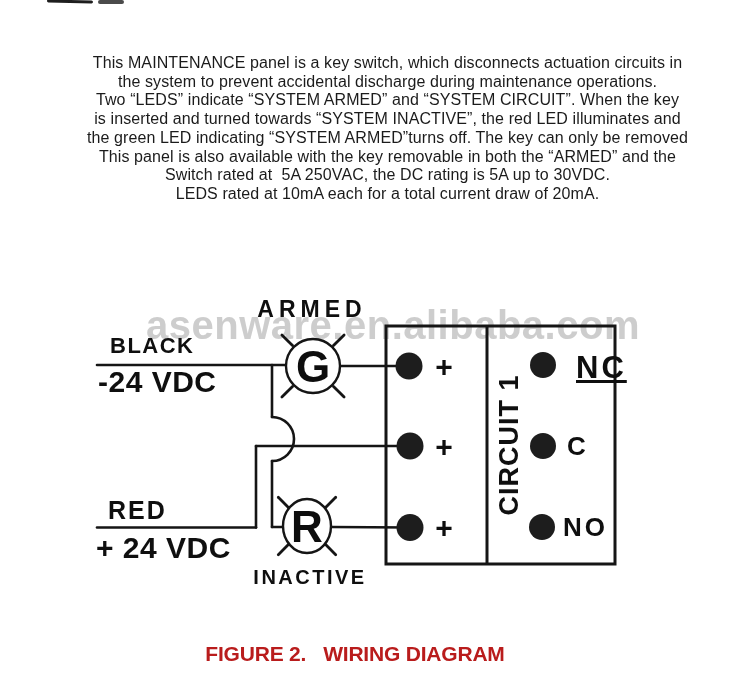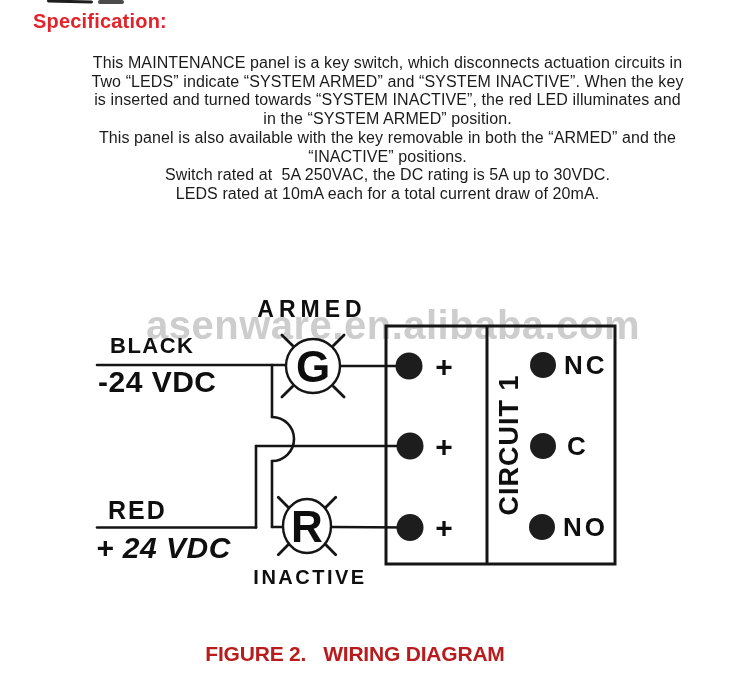--- a/index.html
+++ b/index.html
@@ -65,7 +65,6 @@
   <div class="scan-smudge" style="left:47px;top:0;width:46px;height:3px;transform:rotate(1.5deg);"></div>
   <div class="scan-smudge" style="left:98px;top:0;width:26px;height:4px;opacity:.8;"></div>
 
-  <h1 class="heading">Specification:</h1>
 
   <div class="spec-p">
     <div>This MAINTENANCE panel is a key switch, which disconnects actuation circuits in</div>

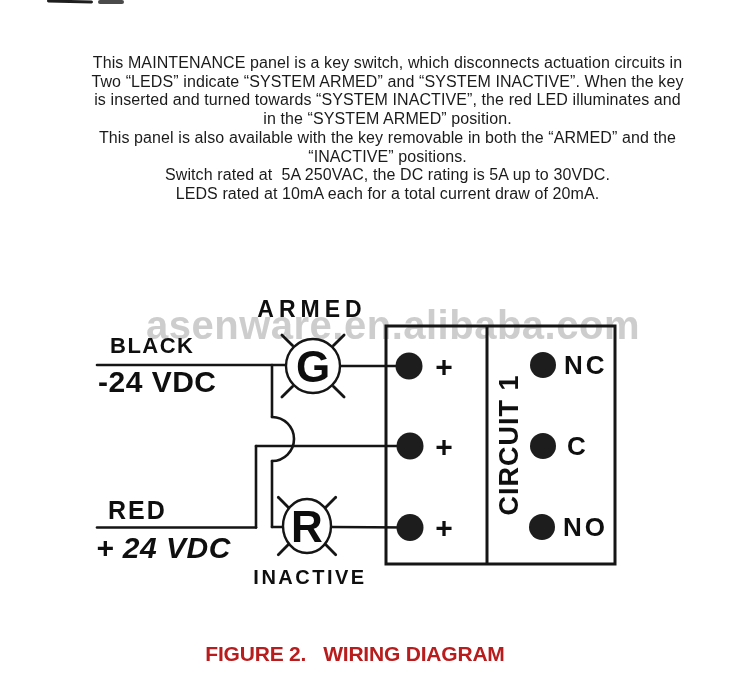--- a/index.html
+++ b/index.html
@@ -68,6 +68,7 @@
 
   <div class="spec-p">
     <div>This MAINTENANCE panel is a key switch, which disconnects actuation circuits in</div>
+    <div>the system to prevent accidental discharge during maintenance operations.</div>
     <div>Two “LEDS” indicate “SYSTEM ARMED” and “SYSTEM INACTIVE”. When the key</div>
     <div>is inserted and turned towards “SYSTEM INACTIVE”, the red LED illuminates and</div>
     <div>in the “SYSTEM ARMED” position.</div>

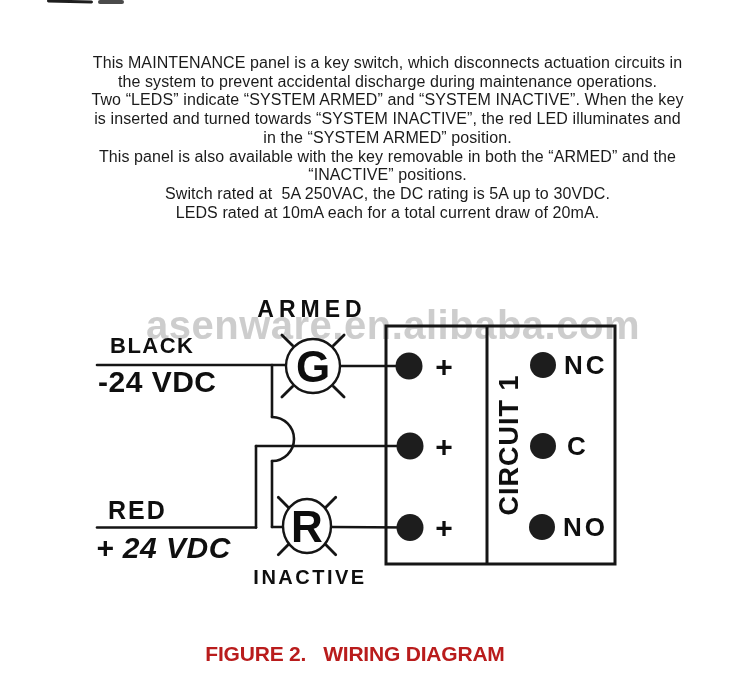--- a/index.html
+++ b/index.html
@@ -69,7 +69,7 @@
   <div class="spec-p">
     <div>This MAINTENANCE panel is a key switch, which disconnects actuation circuits in</div>
     <div>the system to prevent accidental discharge during maintenance operations.</div>
-    <div>Two “LEDS” indicate “SYSTEM ARMED” and “SYSTEM INACTIVE”. When the key</div>
+    <div>Two “LEDS” indicate “SYSTEM ARMED” and “SYSTEM CIRCUIT”. When the key</div>
     <div>is inserted and turned towards “SYSTEM INACTIVE”, the red LED illuminates and</div>
     <div>in the “SYSTEM ARMED” position.</div>
     <div>This panel is also available with the key removable in both the “ARMED” and the</div>

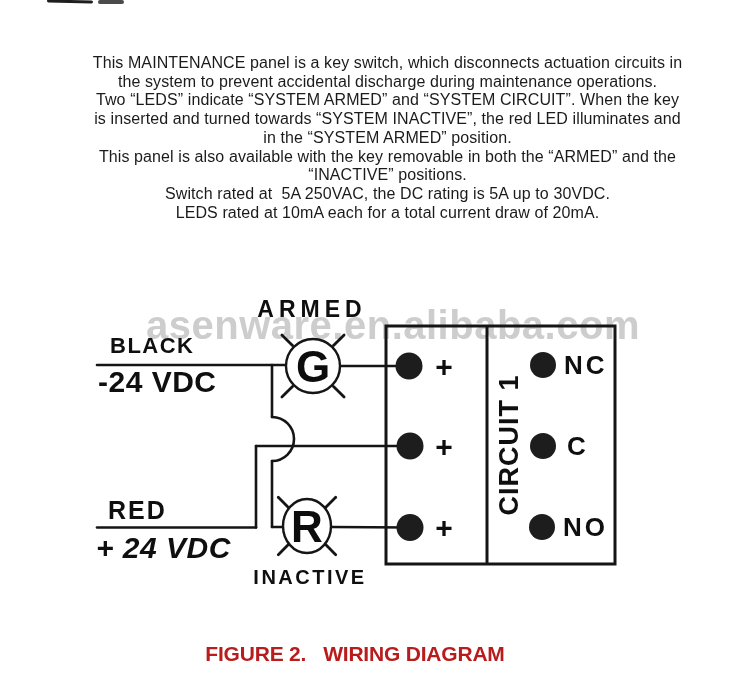--- a/index.html
+++ b/index.html
@@ -71,6 +71,7 @@
     <div>the system to prevent accidental discharge during maintenance operations.</div>
     <div>Two “LEDS” indicate “SYSTEM ARMED” and “SYSTEM CIRCUIT”. When the key</div>
     <div>is inserted and turned towards “SYSTEM INACTIVE”, the red LED illuminates and</div>
+    <div>the green LED indicating “SYSTEM ARMED”turns off. The key can only be removed</div>
     <div>in the “SYSTEM ARMED” position.</div>
     <div>This panel is also available with the key removable in both the “ARMED” and the</div>
     <div>“INACTIVE” positions.</div>

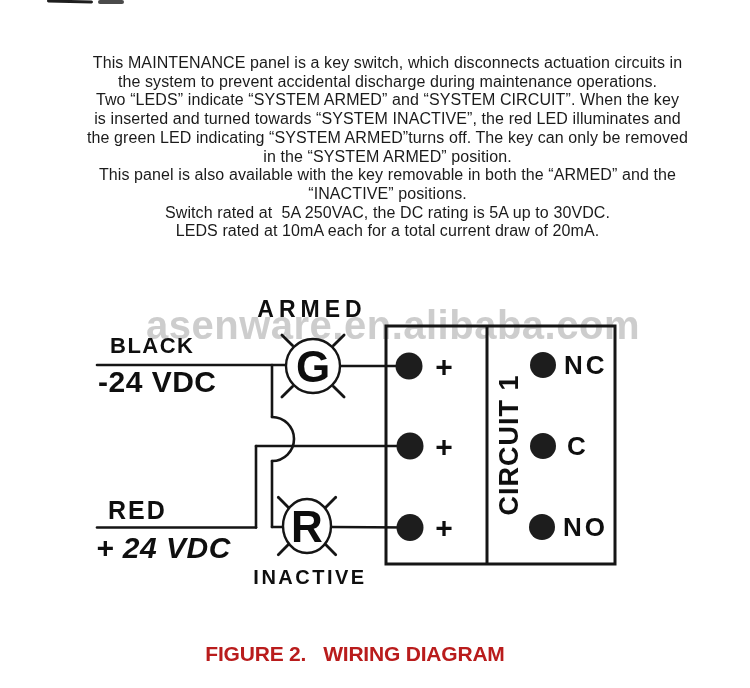--- a/index.html
+++ b/index.html
@@ -72,7 +72,6 @@
     <div>Two “LEDS” indicate “SYSTEM ARMED” and “SYSTEM CIRCUIT”. When the key</div>
     <div>is inserted and turned towards “SYSTEM INACTIVE”, the red LED illuminates and</div>
     <div>the green LED indicating “SYSTEM ARMED”turns off. The key can only be removed</div>
-    <div>in the “SYSTEM ARMED” position.</div>
     <div>This panel is also available with the key removable in both the “ARMED” and the</div>
     <div>“INACTIVE” positions.</div>
     <div>Switch rated at&nbsp; 5A 250VAC, the DC rating is 5A up to 30VDC.</div>

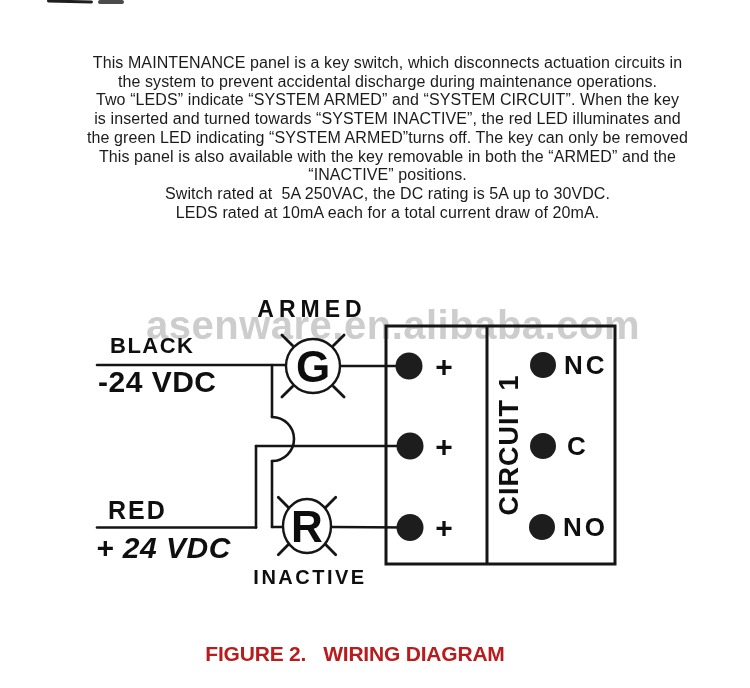--- a/index.html
+++ b/index.html
@@ -73,7 +73,6 @@
     <div>is inserted and turned towards “SYSTEM INACTIVE”, the red LED illuminates and</div>
     <div>the green LED indicating “SYSTEM ARMED”turns off. The key can only be removed</div>
     <div>This panel is also available with the key removable in both the “ARMED” and the</div>
-    <div>“INACTIVE” positions.</div>
     <div>Switch rated at&nbsp; 5A 250VAC, the DC rating is 5A up to 30VDC.</div>
     <div>LEDS rated at 10mA each for a total current draw of 20mA.</div>
   </div>

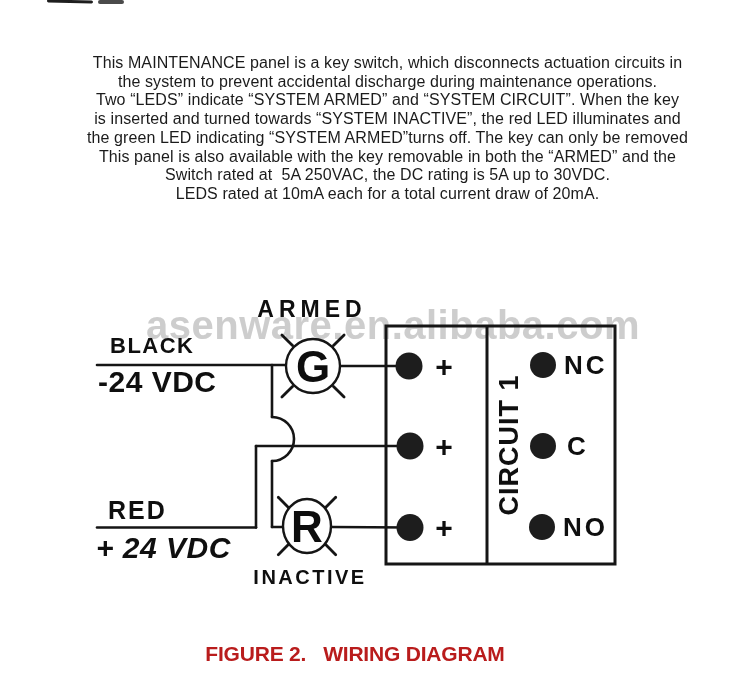--- a/index.html
+++ b/index.html
@@ -39,7 +39,7 @@
   .plus1{left:444px;top:366px;}
   .plus2{left:444px;top:446px;}
   .plus3{left:444px;top:527px;}
-  .lbl-nc{left:564px;top:351px;font-size:26px;letter-spacing:3px;}
+  .lbl-nc{left:576px;top:351px;font-size:31px;letter-spacing:3px;text-decoration:underline;}
   .lbl-c{left:567px;top:432px;font-size:26px;}
   .lbl-no{left:563px;top:513px;font-size:26px;letter-spacing:3px;}
   .lbl-circuit{

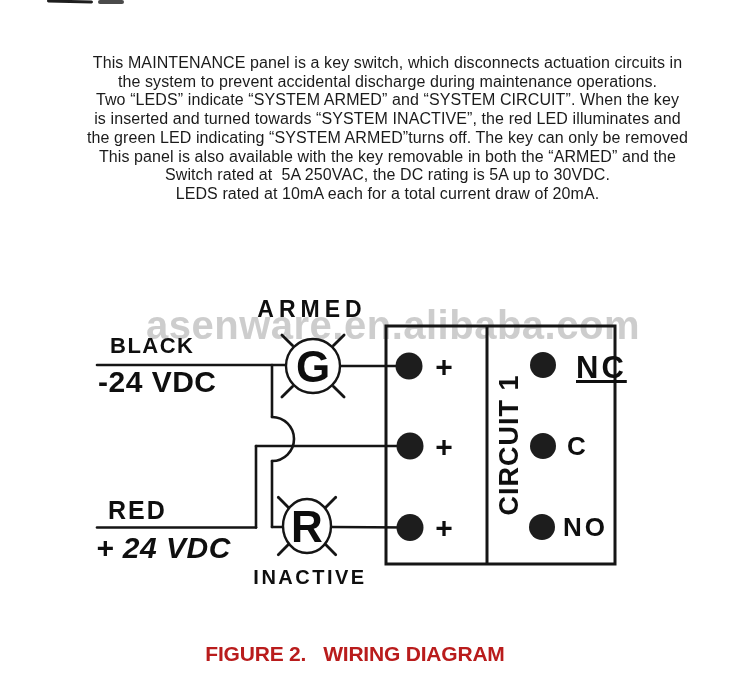--- a/index.html
+++ b/index.html
@@ -33,7 +33,7 @@
   .lbl-black{left:110px;top:334px;font-size:22px;letter-spacing:1.5px;}
   .lbl-blackv{left:98px;top:365px;font-size:30px;letter-spacing:0.5px;}
   .lbl-red{left:108px;top:497px;font-size:25px;letter-spacing:2px;}
-  .lbl-redv{left:96px;top:531px;font-size:30px;letter-spacing:0.5px;font-style:italic;}
+  .lbl-redv{left:96px;top:531px;font-size:30px;letter-spacing:0.5px;}
   .lbl-inactive{left:310px;top:566px;font-size:20px;letter-spacing:2.5px;transform:translateX(-50%);}
   .lbl-plus{font-size:30px;transform:translate(-50%,-50%);}
   .plus1{left:444px;top:366px;}

